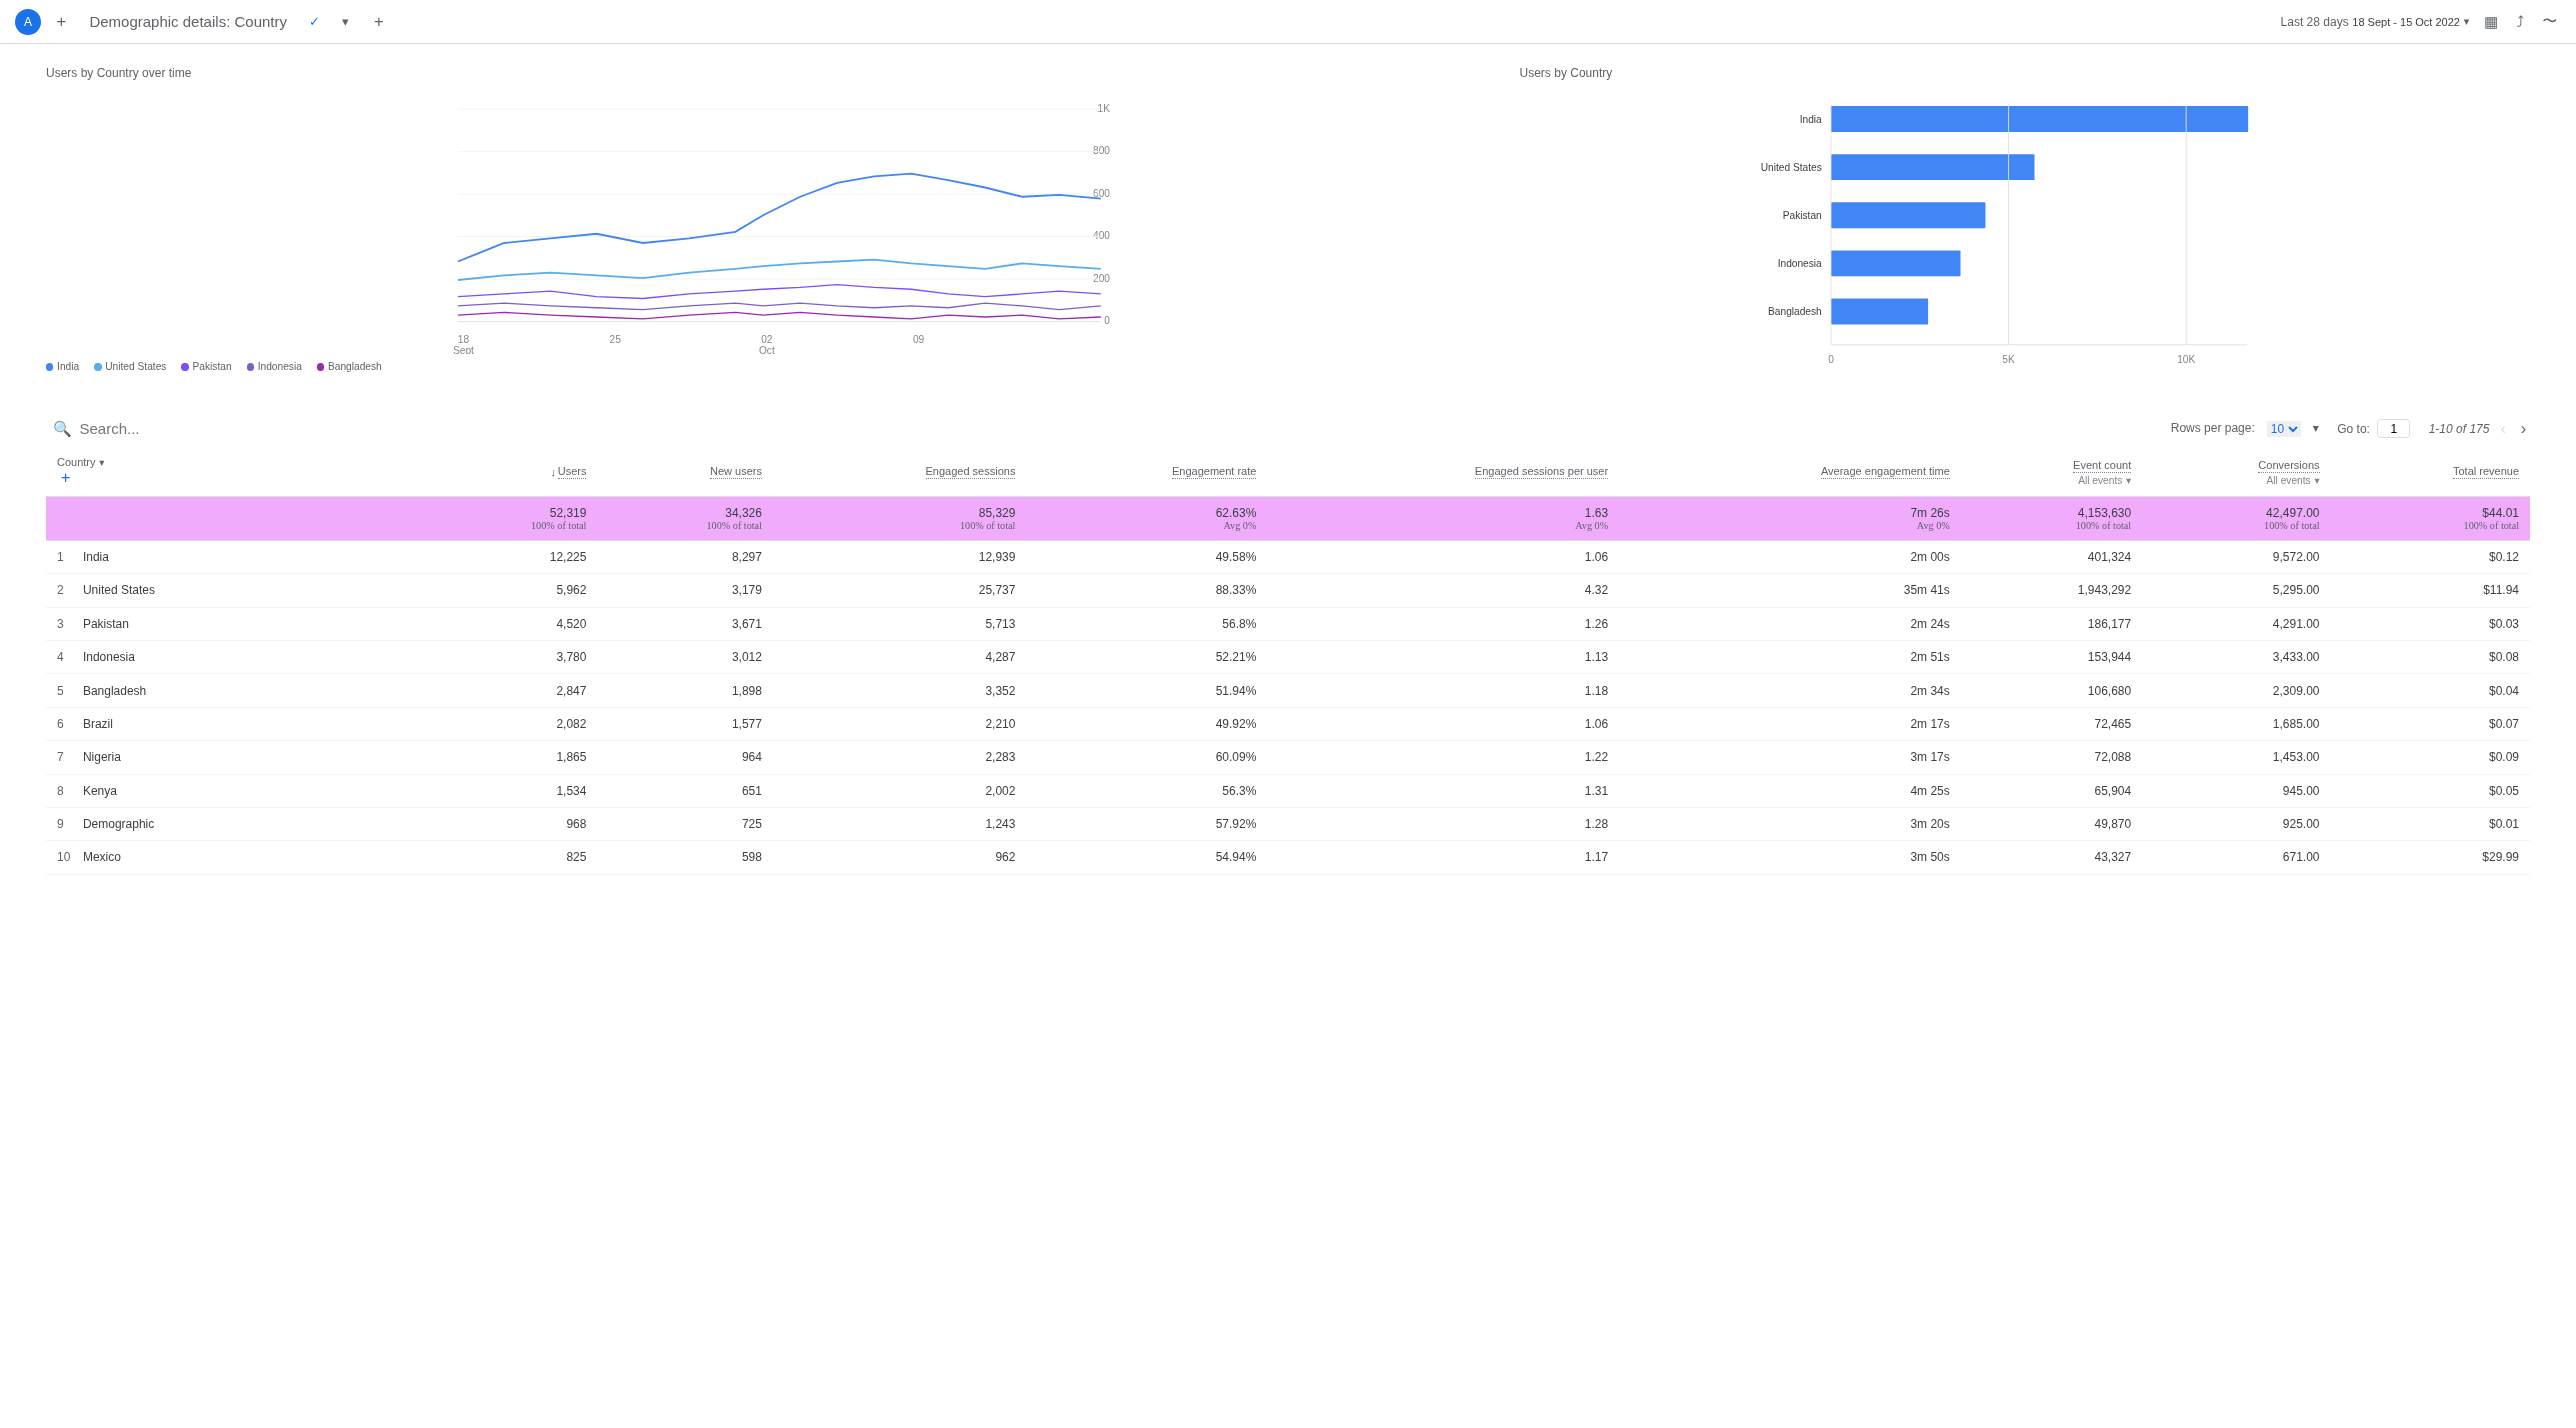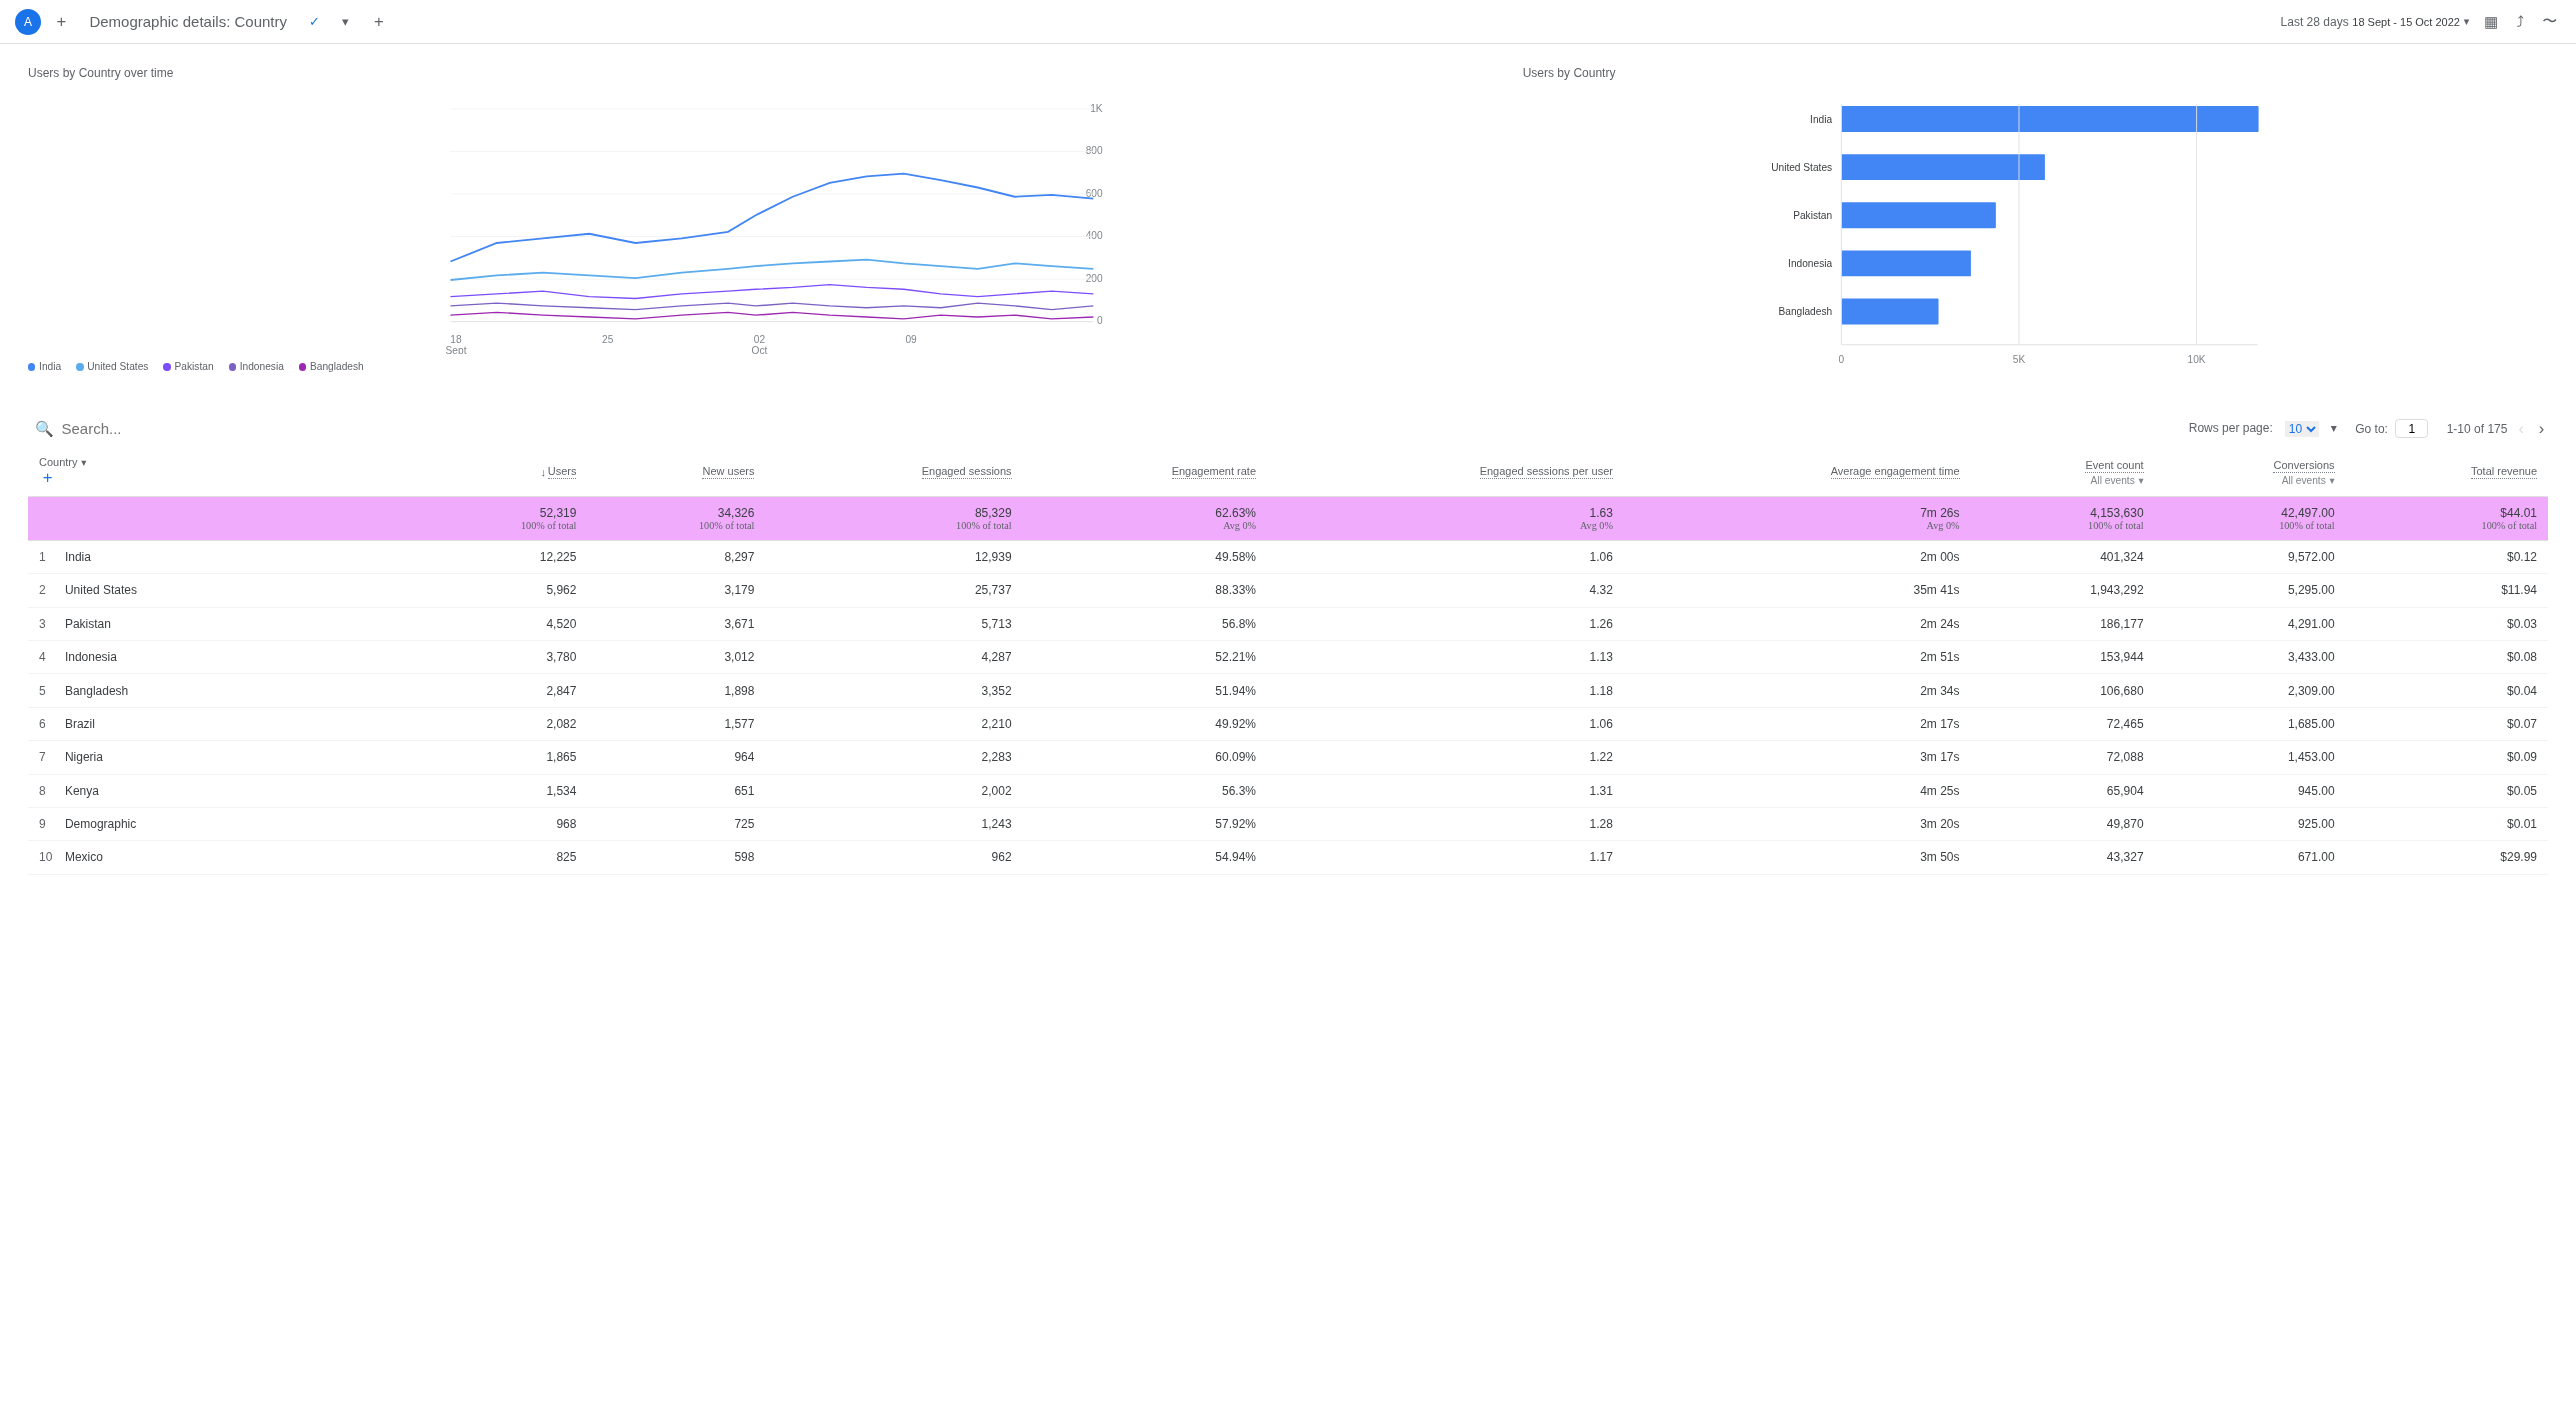--- a/index.html
+++ b/index.html
@@ -15,7 +15,7 @@
     .topbar-action { color: #5f6368; cursor: pointer; font-size: 16.6px; padding: 3.7px; }
 
     
-    .main { padding: 22px 28px; }
+    .main { padding: 22px 46px; }
 
     
     .charts-row { display: flex; gap: 30px; margin-bottom: 22px; }

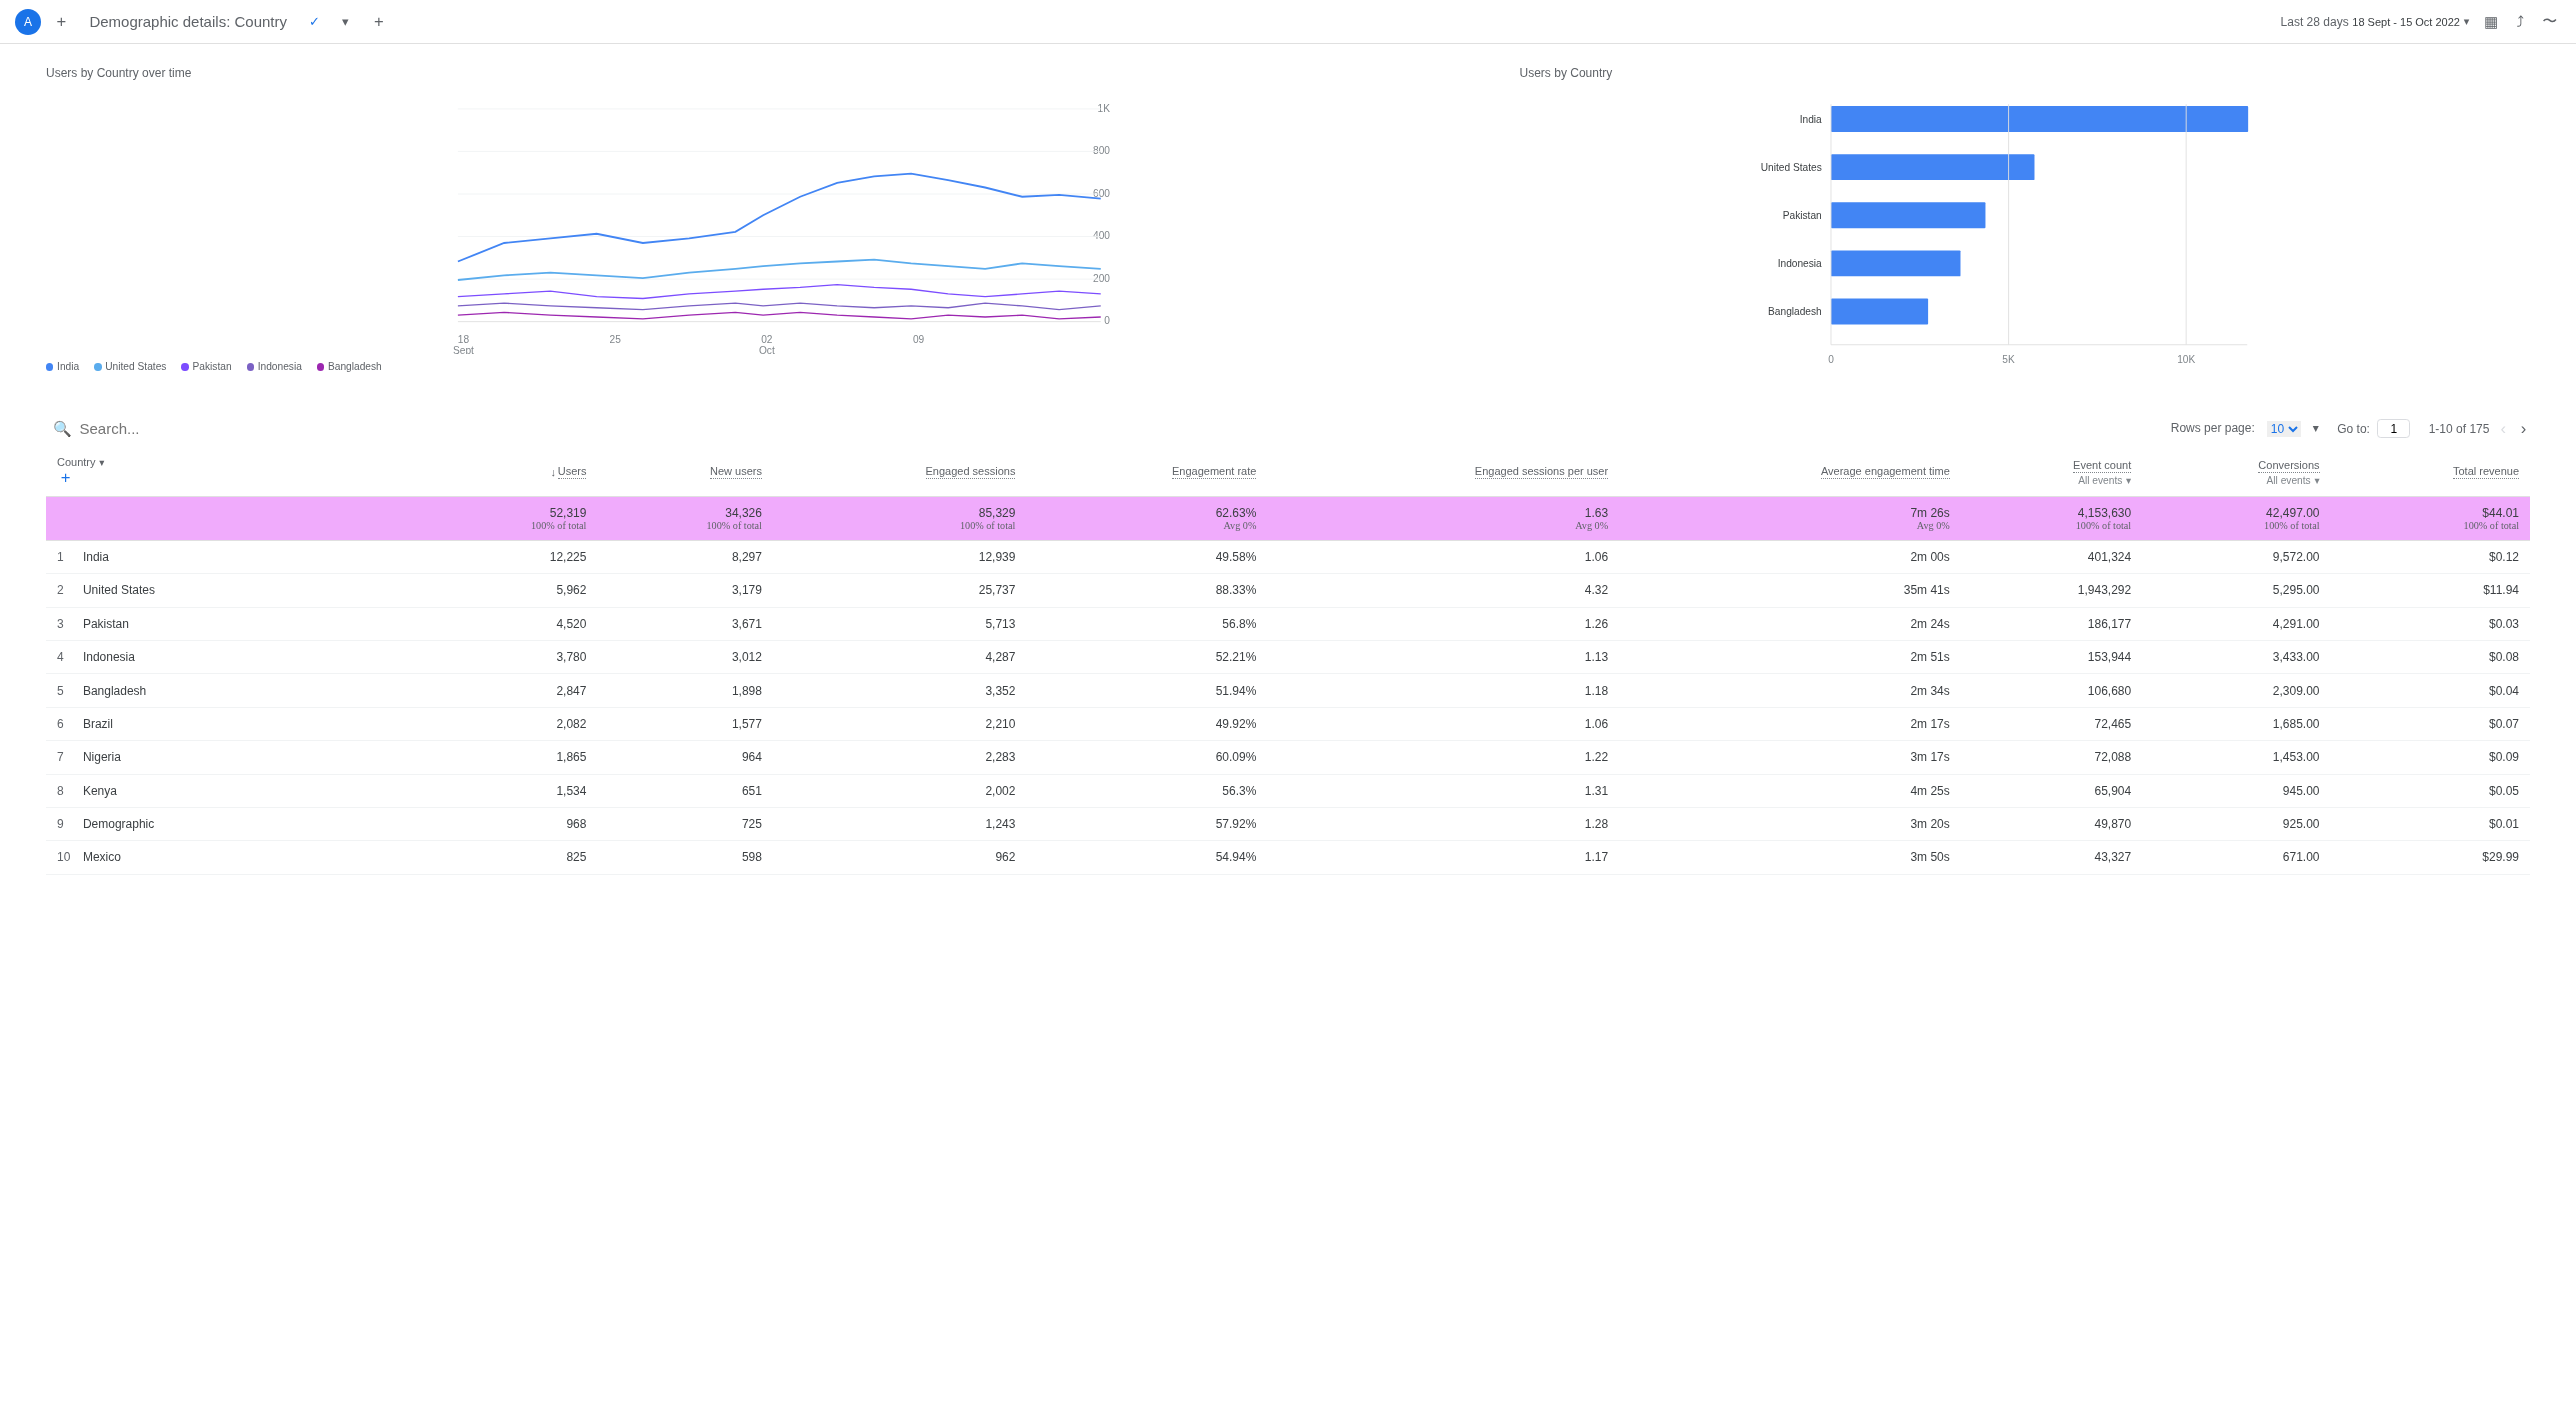--- a/index.html
+++ b/index.html
@@ -201,7 +201,7 @@
         </div>
         <span style="margin-left:11px;">Go to:</span>
         <input type="text" class="goto-input" value="1" style="">
-        <span style="margin-left:11px;">1-10 of 175</span>
+        <span style="margin-left:11px;font-style:italic;">1-10 of 175</span>
         <button class="page-nav" disabled="">‹</button>
         <button class="page-nav">›</button>
       </div>

